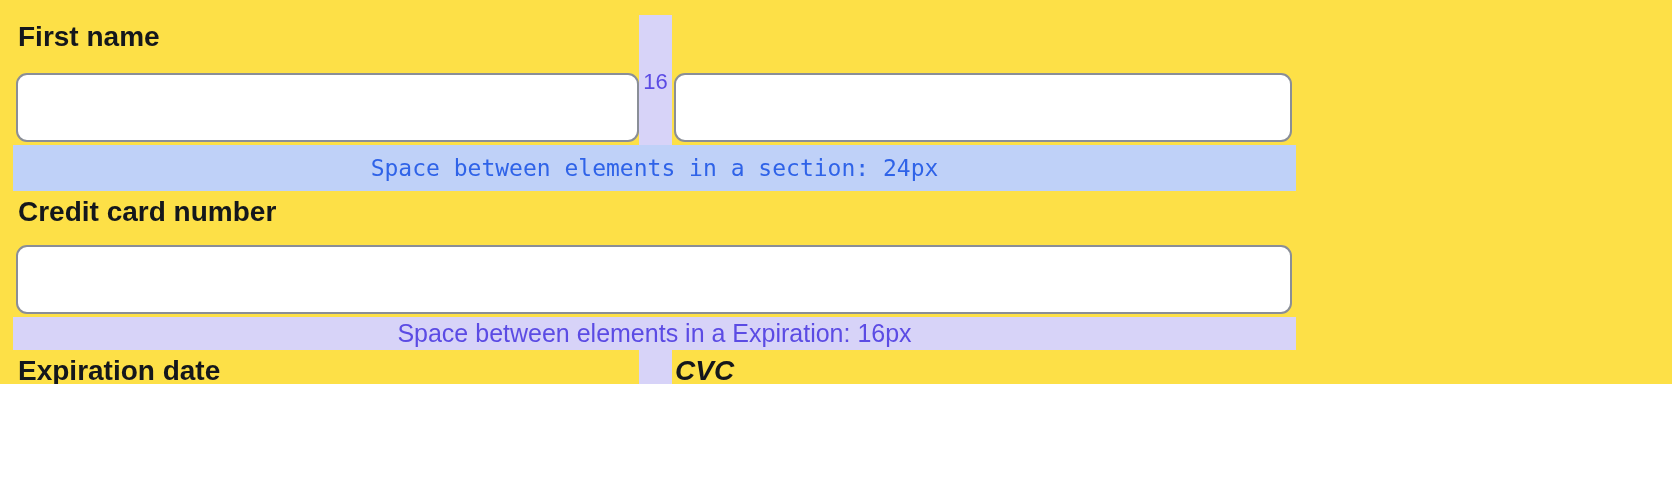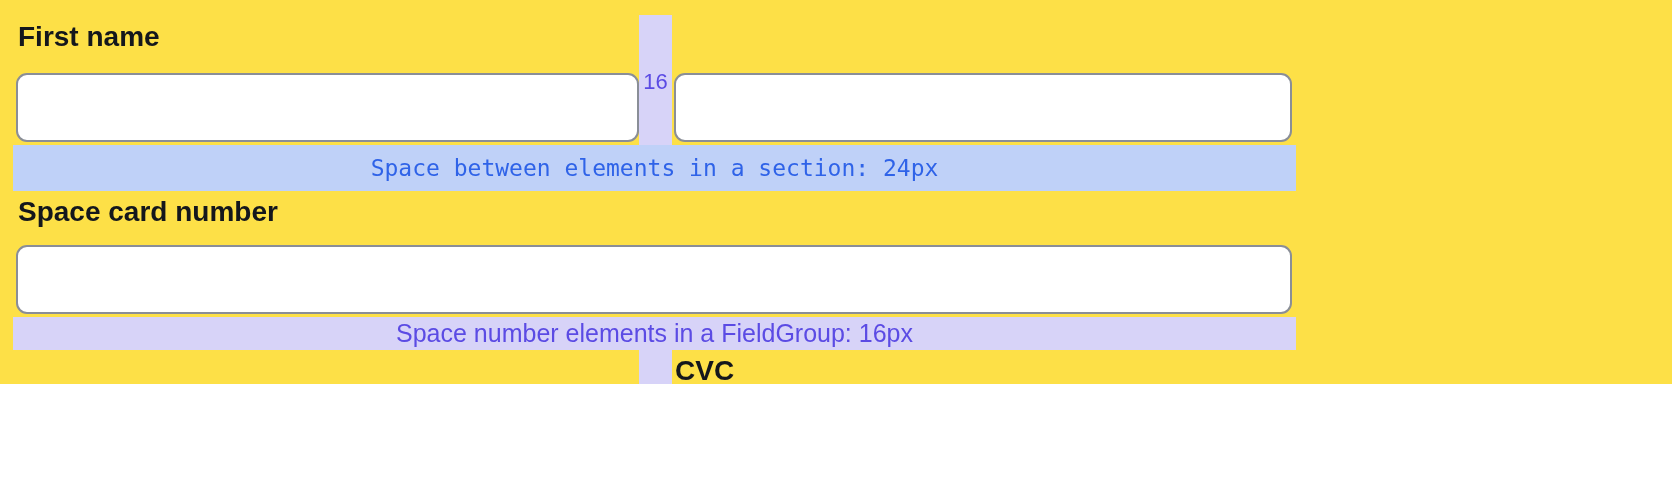--- a/index.html
+++ b/index.html
@@ -111,7 +111,7 @@
     <span>Space between elements in a section: 24px</span>
   </div>
 
-  <div class="field-label lbl-card">Space card number</div>
+  <div class="field-label lbl-card">Credit card number</div>
   <input class="tb in-card" type="text" placeholder="" style="">
 
   <div class="hband group">

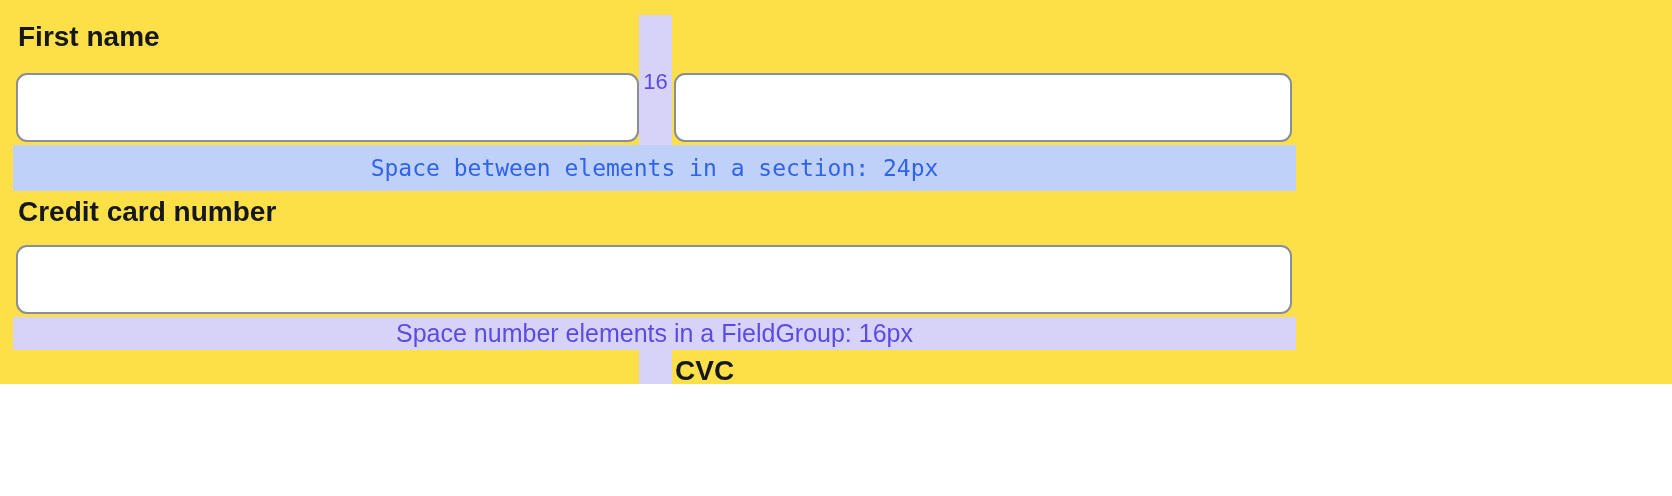--- a/index.html
+++ b/index.html
@@ -115,7 +115,7 @@
   <input class="tb in-card" type="text" placeholder="" style="">
 
   <div class="hband group">
-    <span>Space number elements in a FieldGroup: 16px</span>
+    <span>Space between elements in a Expiration: 16px</span>
   </div>
 
   <div class="field-label lbl-cvc">CVC</div>

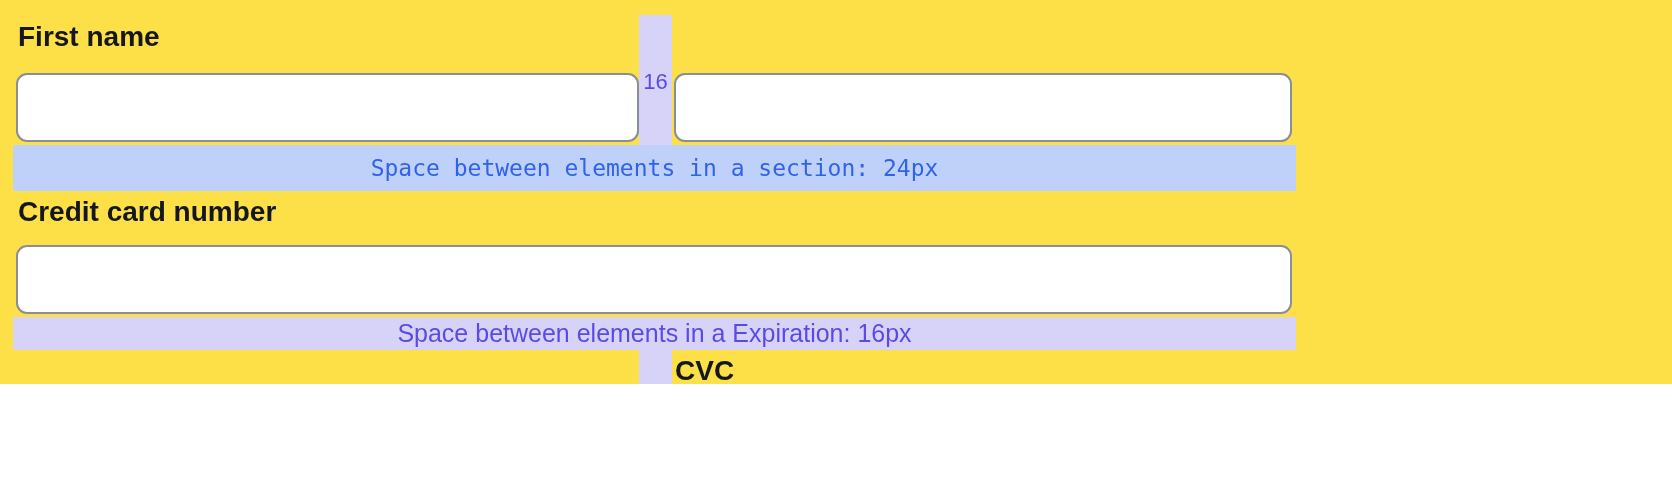--- a/index.html
+++ b/index.html
@@ -118,6 +118,7 @@
     <span>Space between elements in a Expiration: 16px</span>
   </div>
 
+  <div class="field-label lbl-exp">Expiration date</div>
   <div class="field-label lbl-cvc">CVC</div>
   <input class="tb in-exp" type="text" placeholder="" style="">
   <input class="tb in-cvc" type="text" placeholder="" style="">

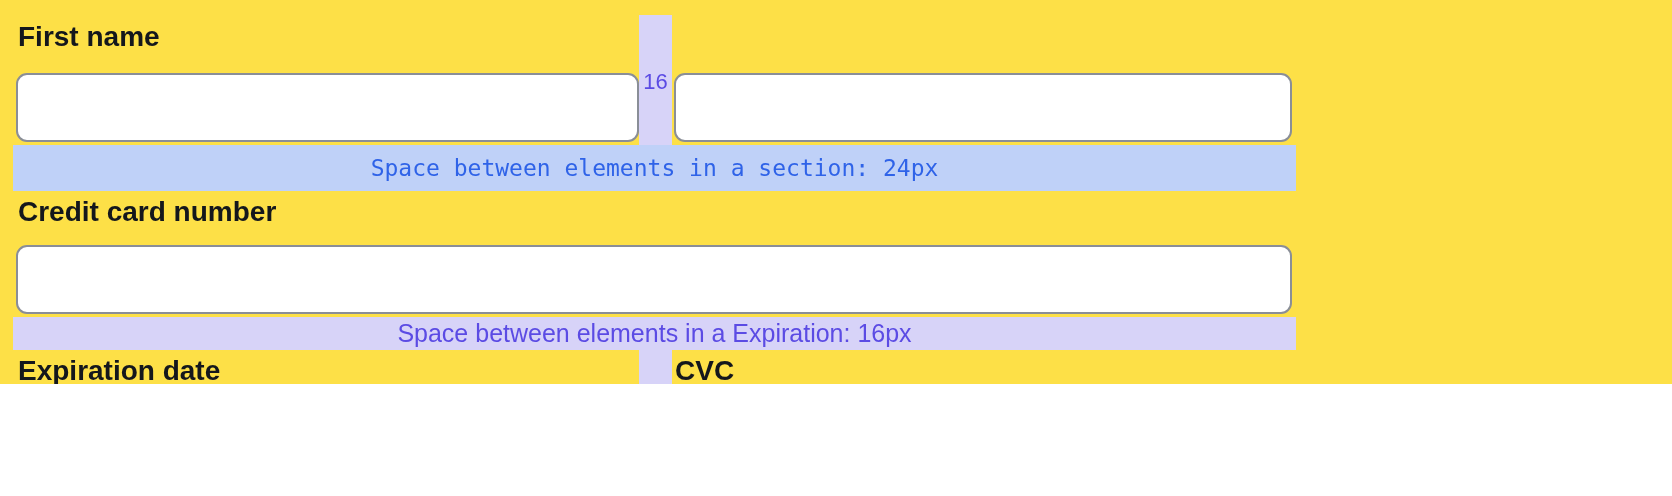--- a/index.html
+++ b/index.html
@@ -49,7 +49,7 @@
   .lbl-last   { left: 675px; top: 23px;  }
   .lbl-card   { left: 18px;  top: 198px; }
   .lbl-exp    { left: 18px;  top: 357px; }
-  .lbl-cvc    { left: 675px; top: 357px; }
+  .lbl-cvc    { left: 675px; top: 357px; font-style: italic; }
 
   .tb {
     position: absolute;

